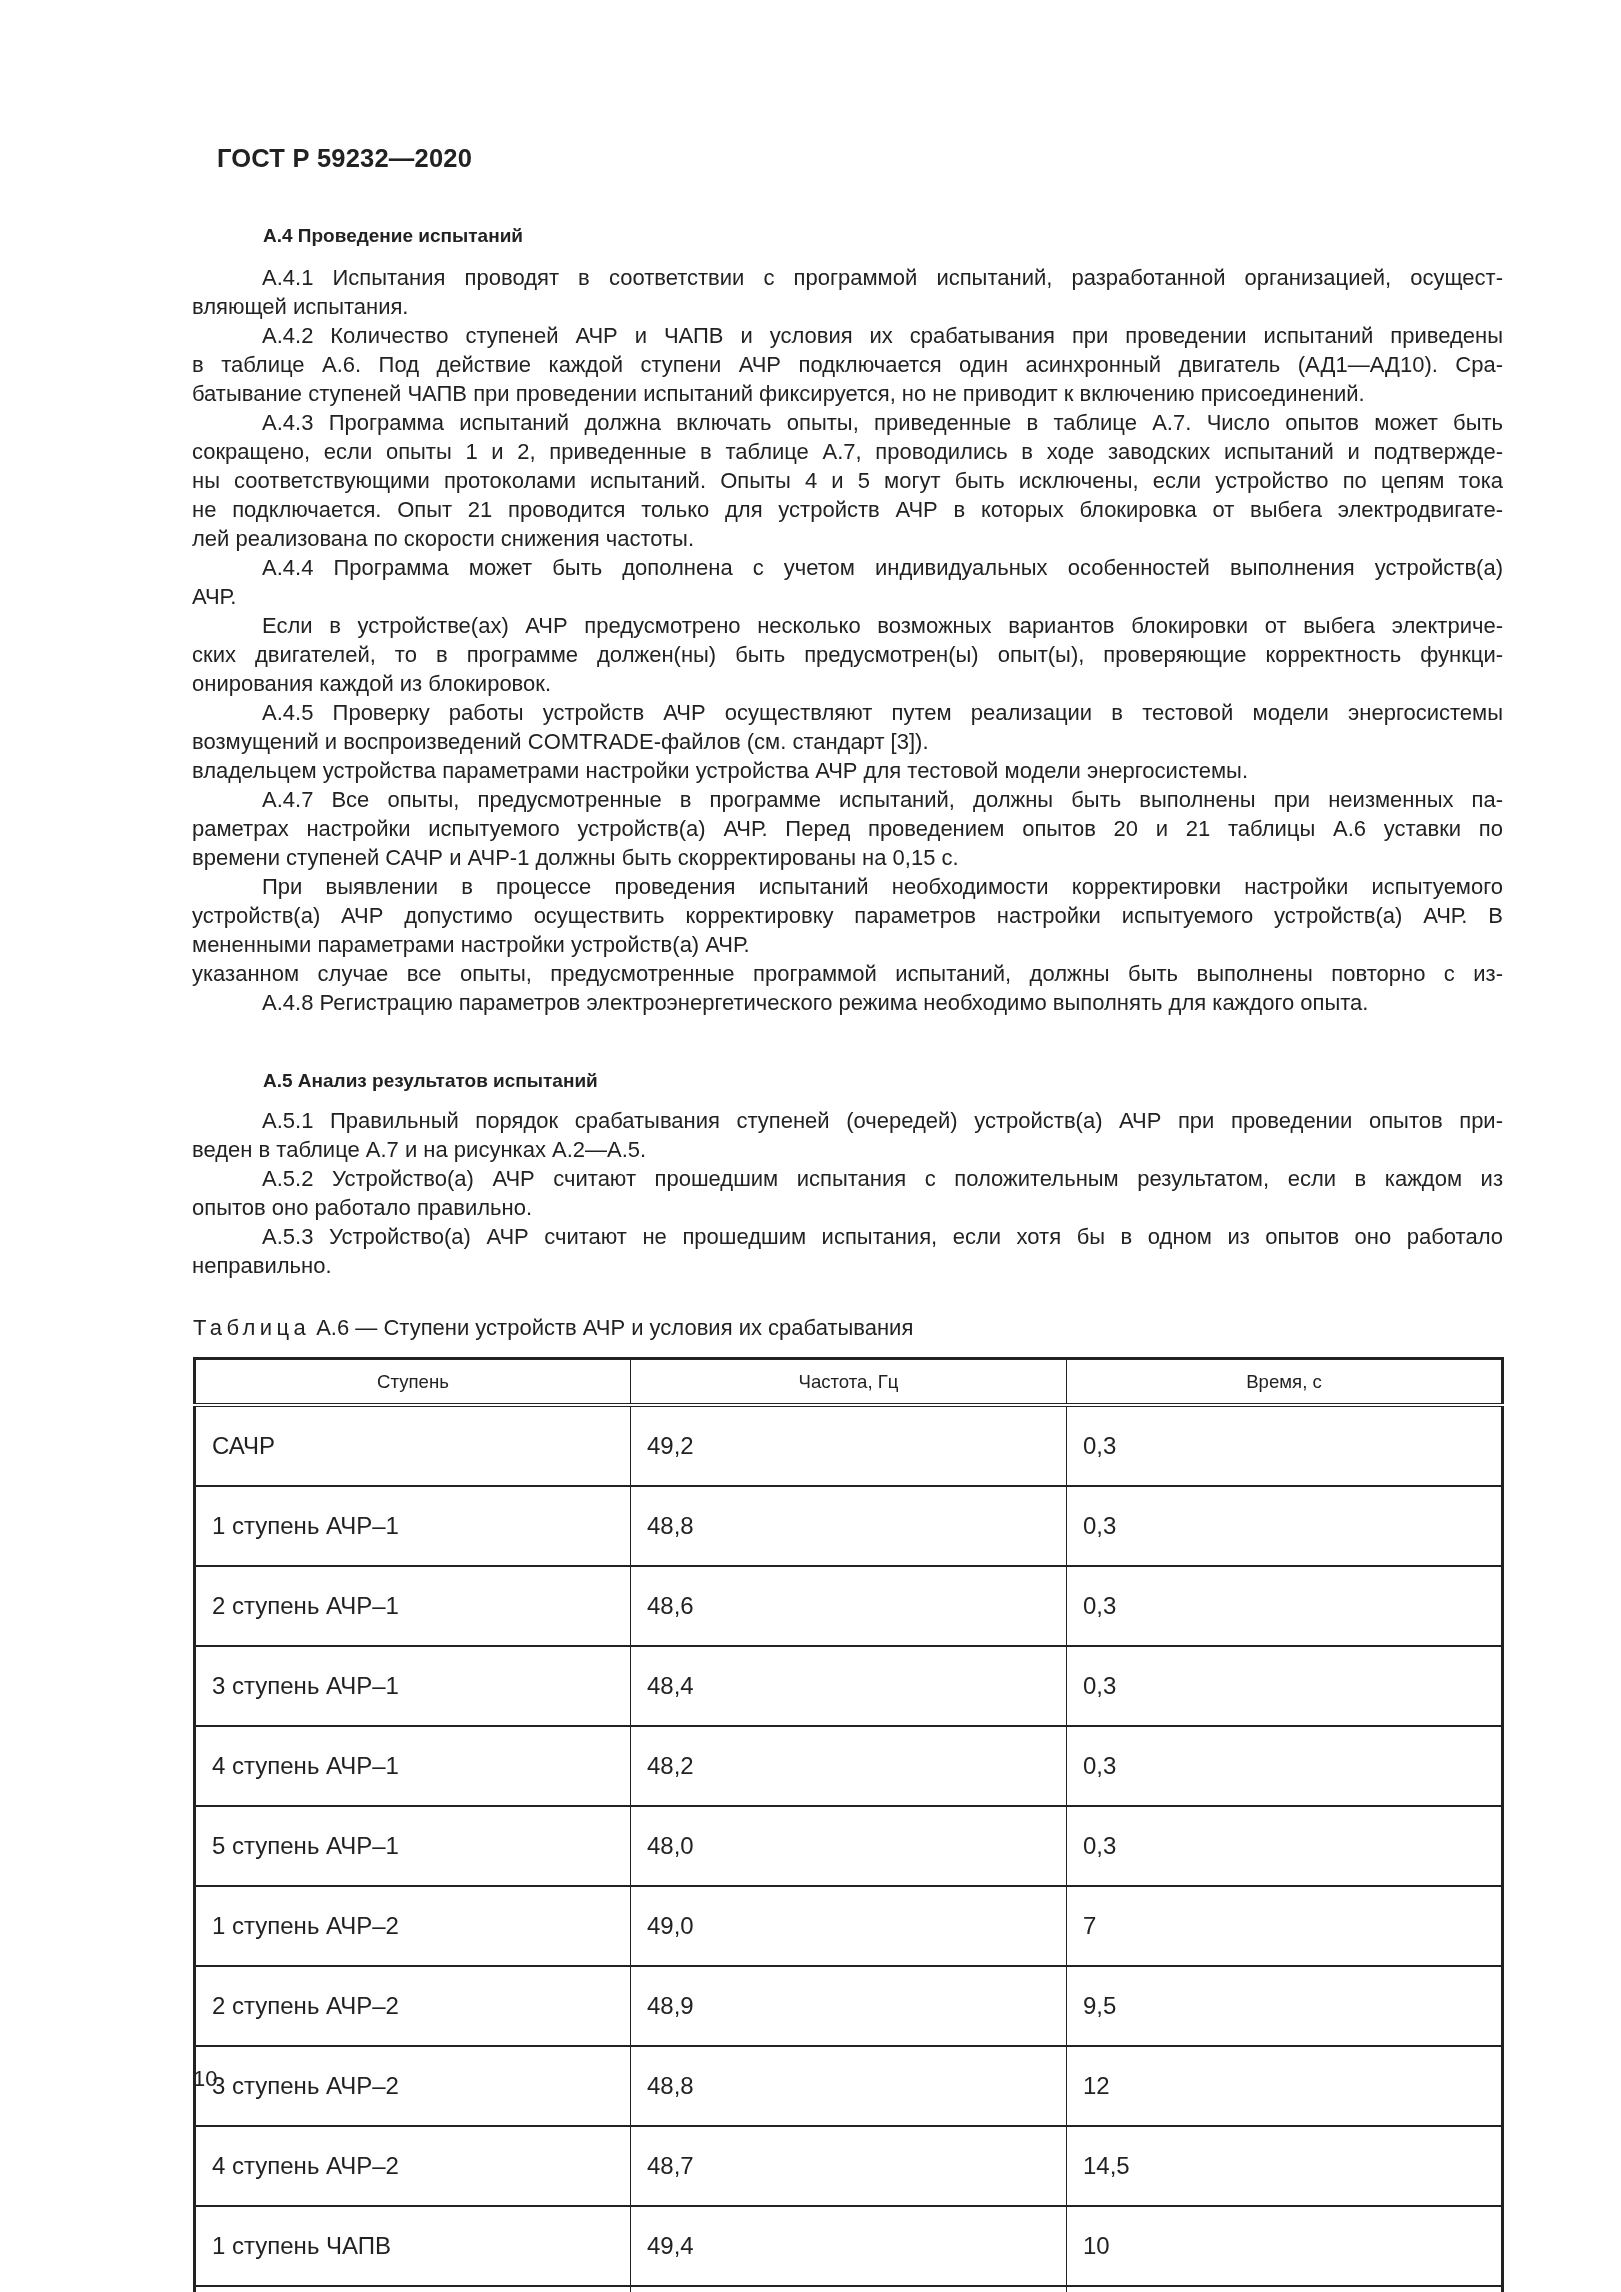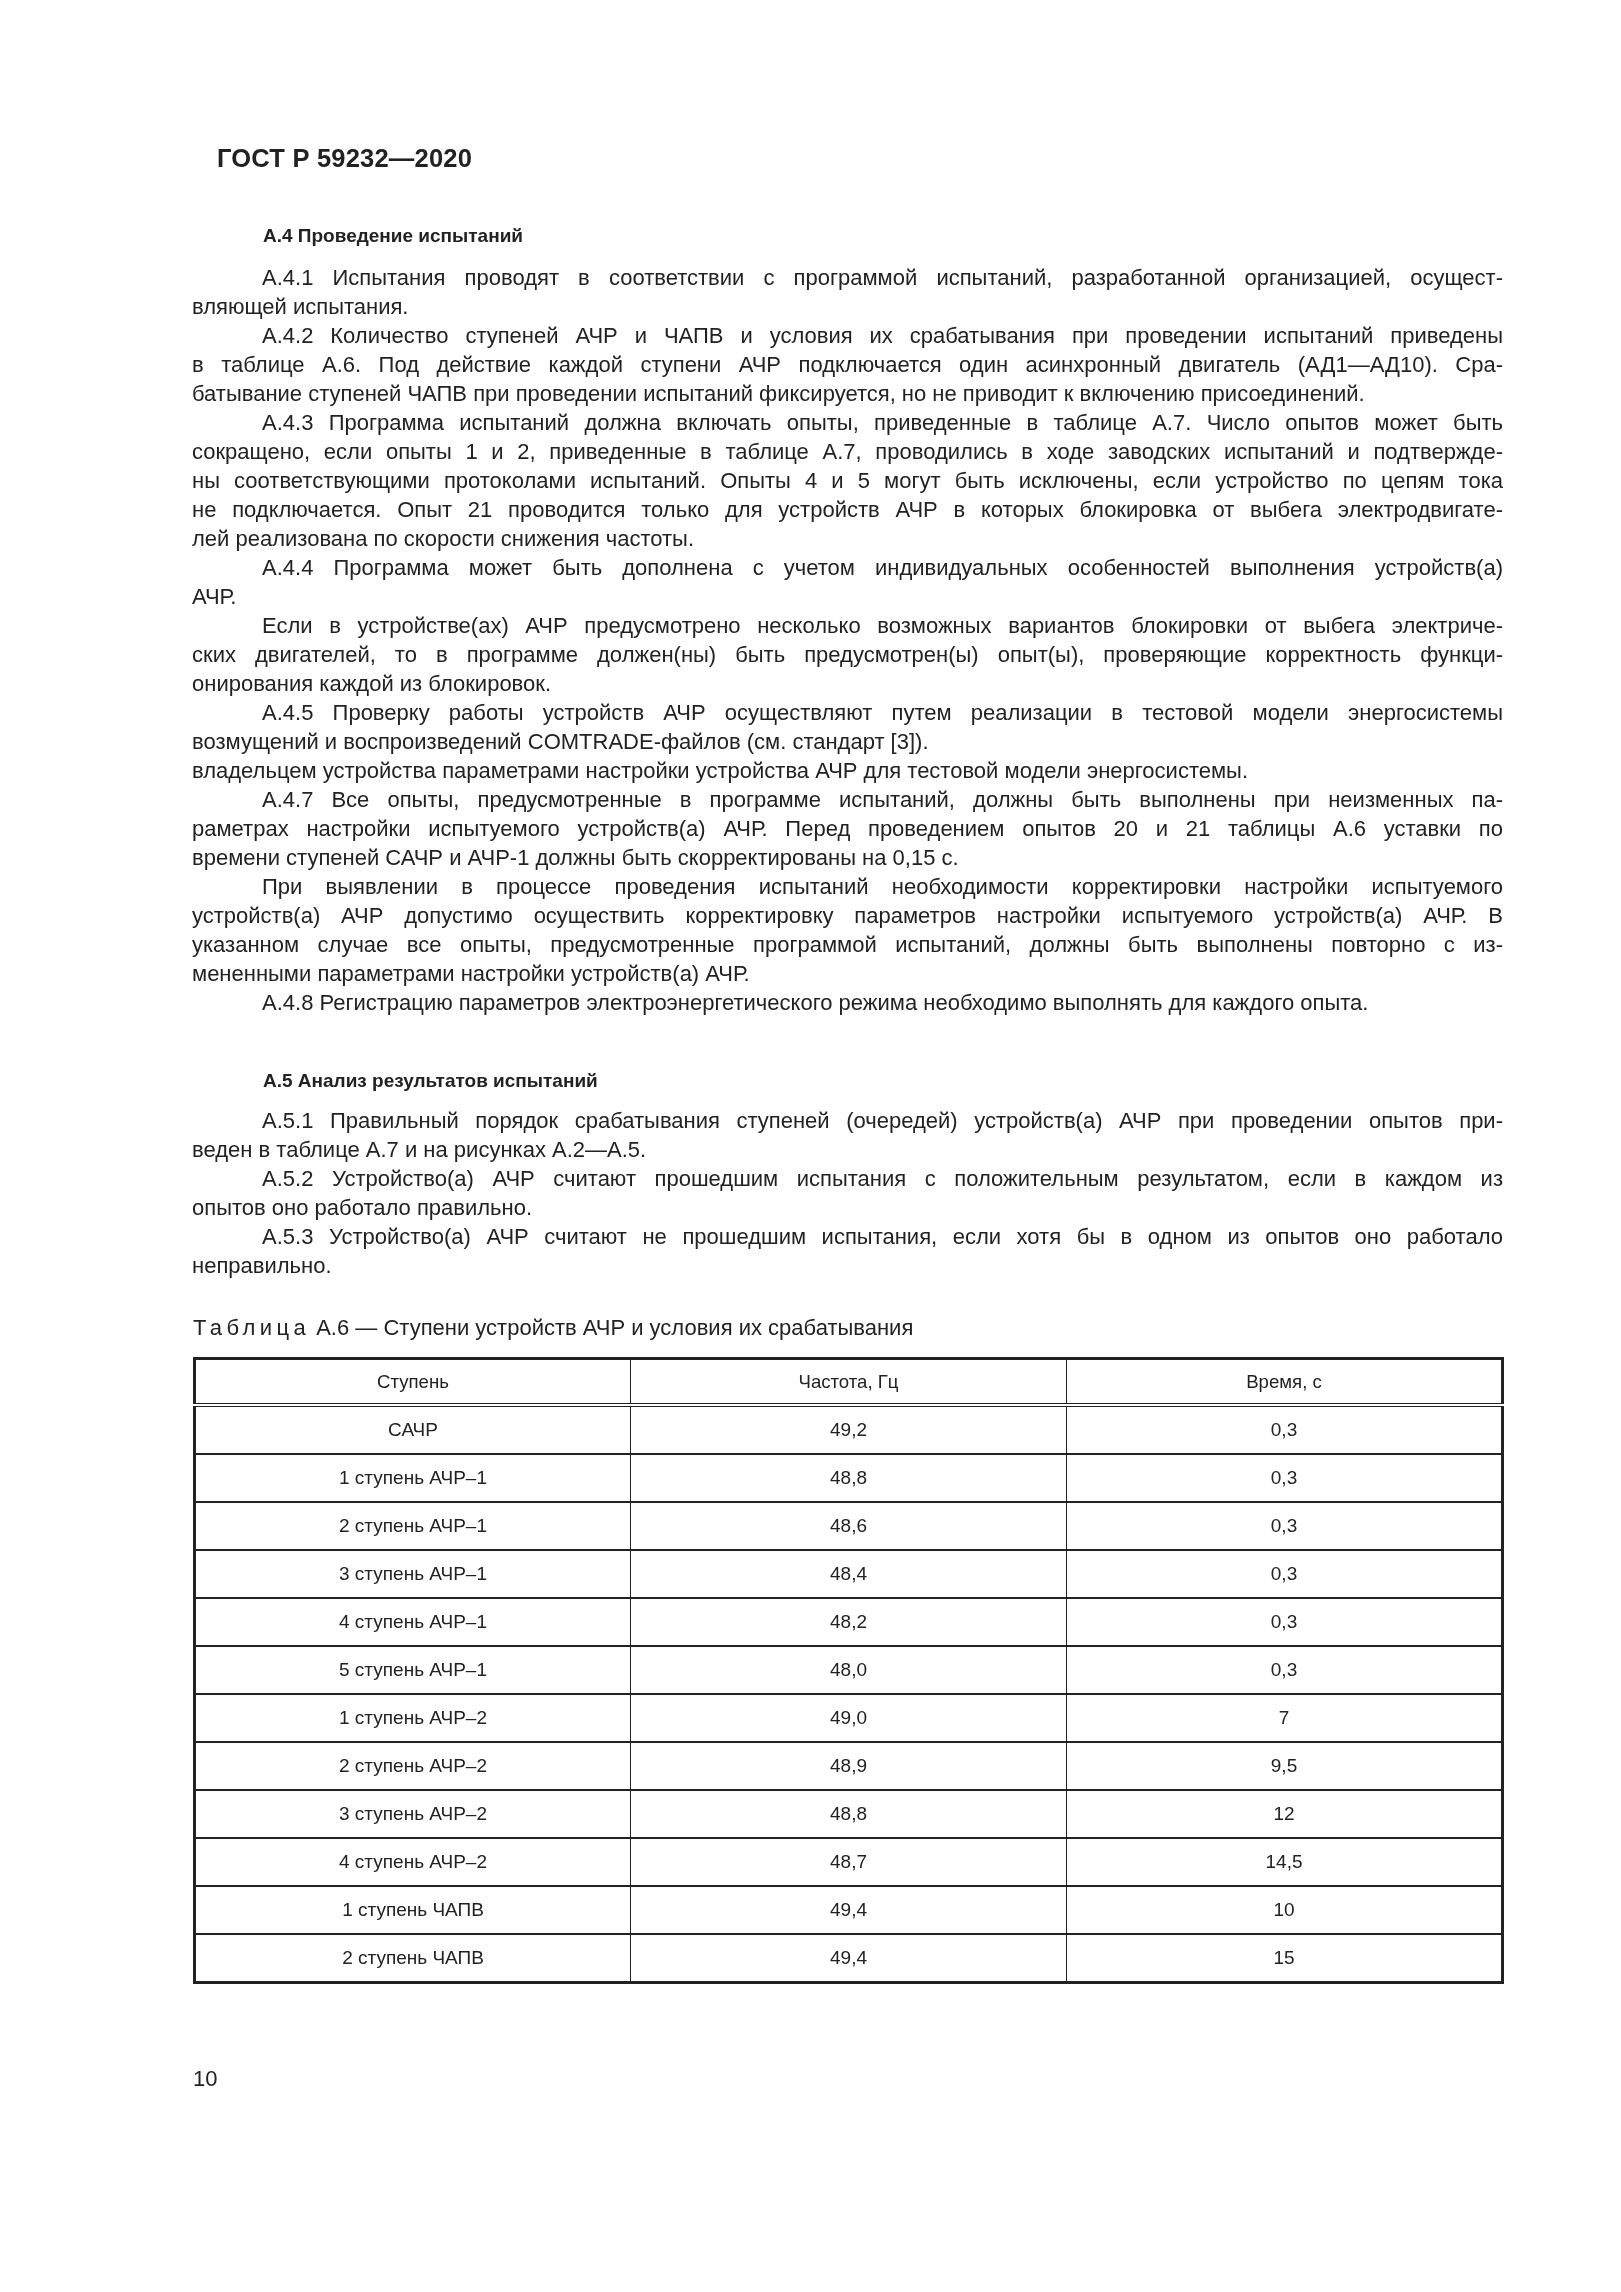--- a/index.html
+++ b/index.html
@@ -53,8 +53,8 @@
   <div class="line last">времени ступеней САЧР и АЧР-1 должны быть скорректированы на 0,15 с.</div>
   <div class="line first">При выявлении в процессе проведения испытаний необходимости корректировки настройки испытуемого</div>
   <div class="line">устройств(а) АЧР допустимо осуществить корректировку параметров настройки испытуемого устройств(а) АЧР. В</div>
+  <div class="line last">мененными параметрами настройки устройств(а) АЧР.</div>
   <div class="line">указанном случае все опыты, предусмотренные программой испытаний, должны быть выполнены повторно с из-</div>
-  <div class="line last">мененными параметрами настройки устройств(а) АЧР.</div>
   <div class="line first last">А.4.8 Регистрацию параметров электроэнергетического режима необходимо выполнять для каждого опыта.</div>
 </div>
 

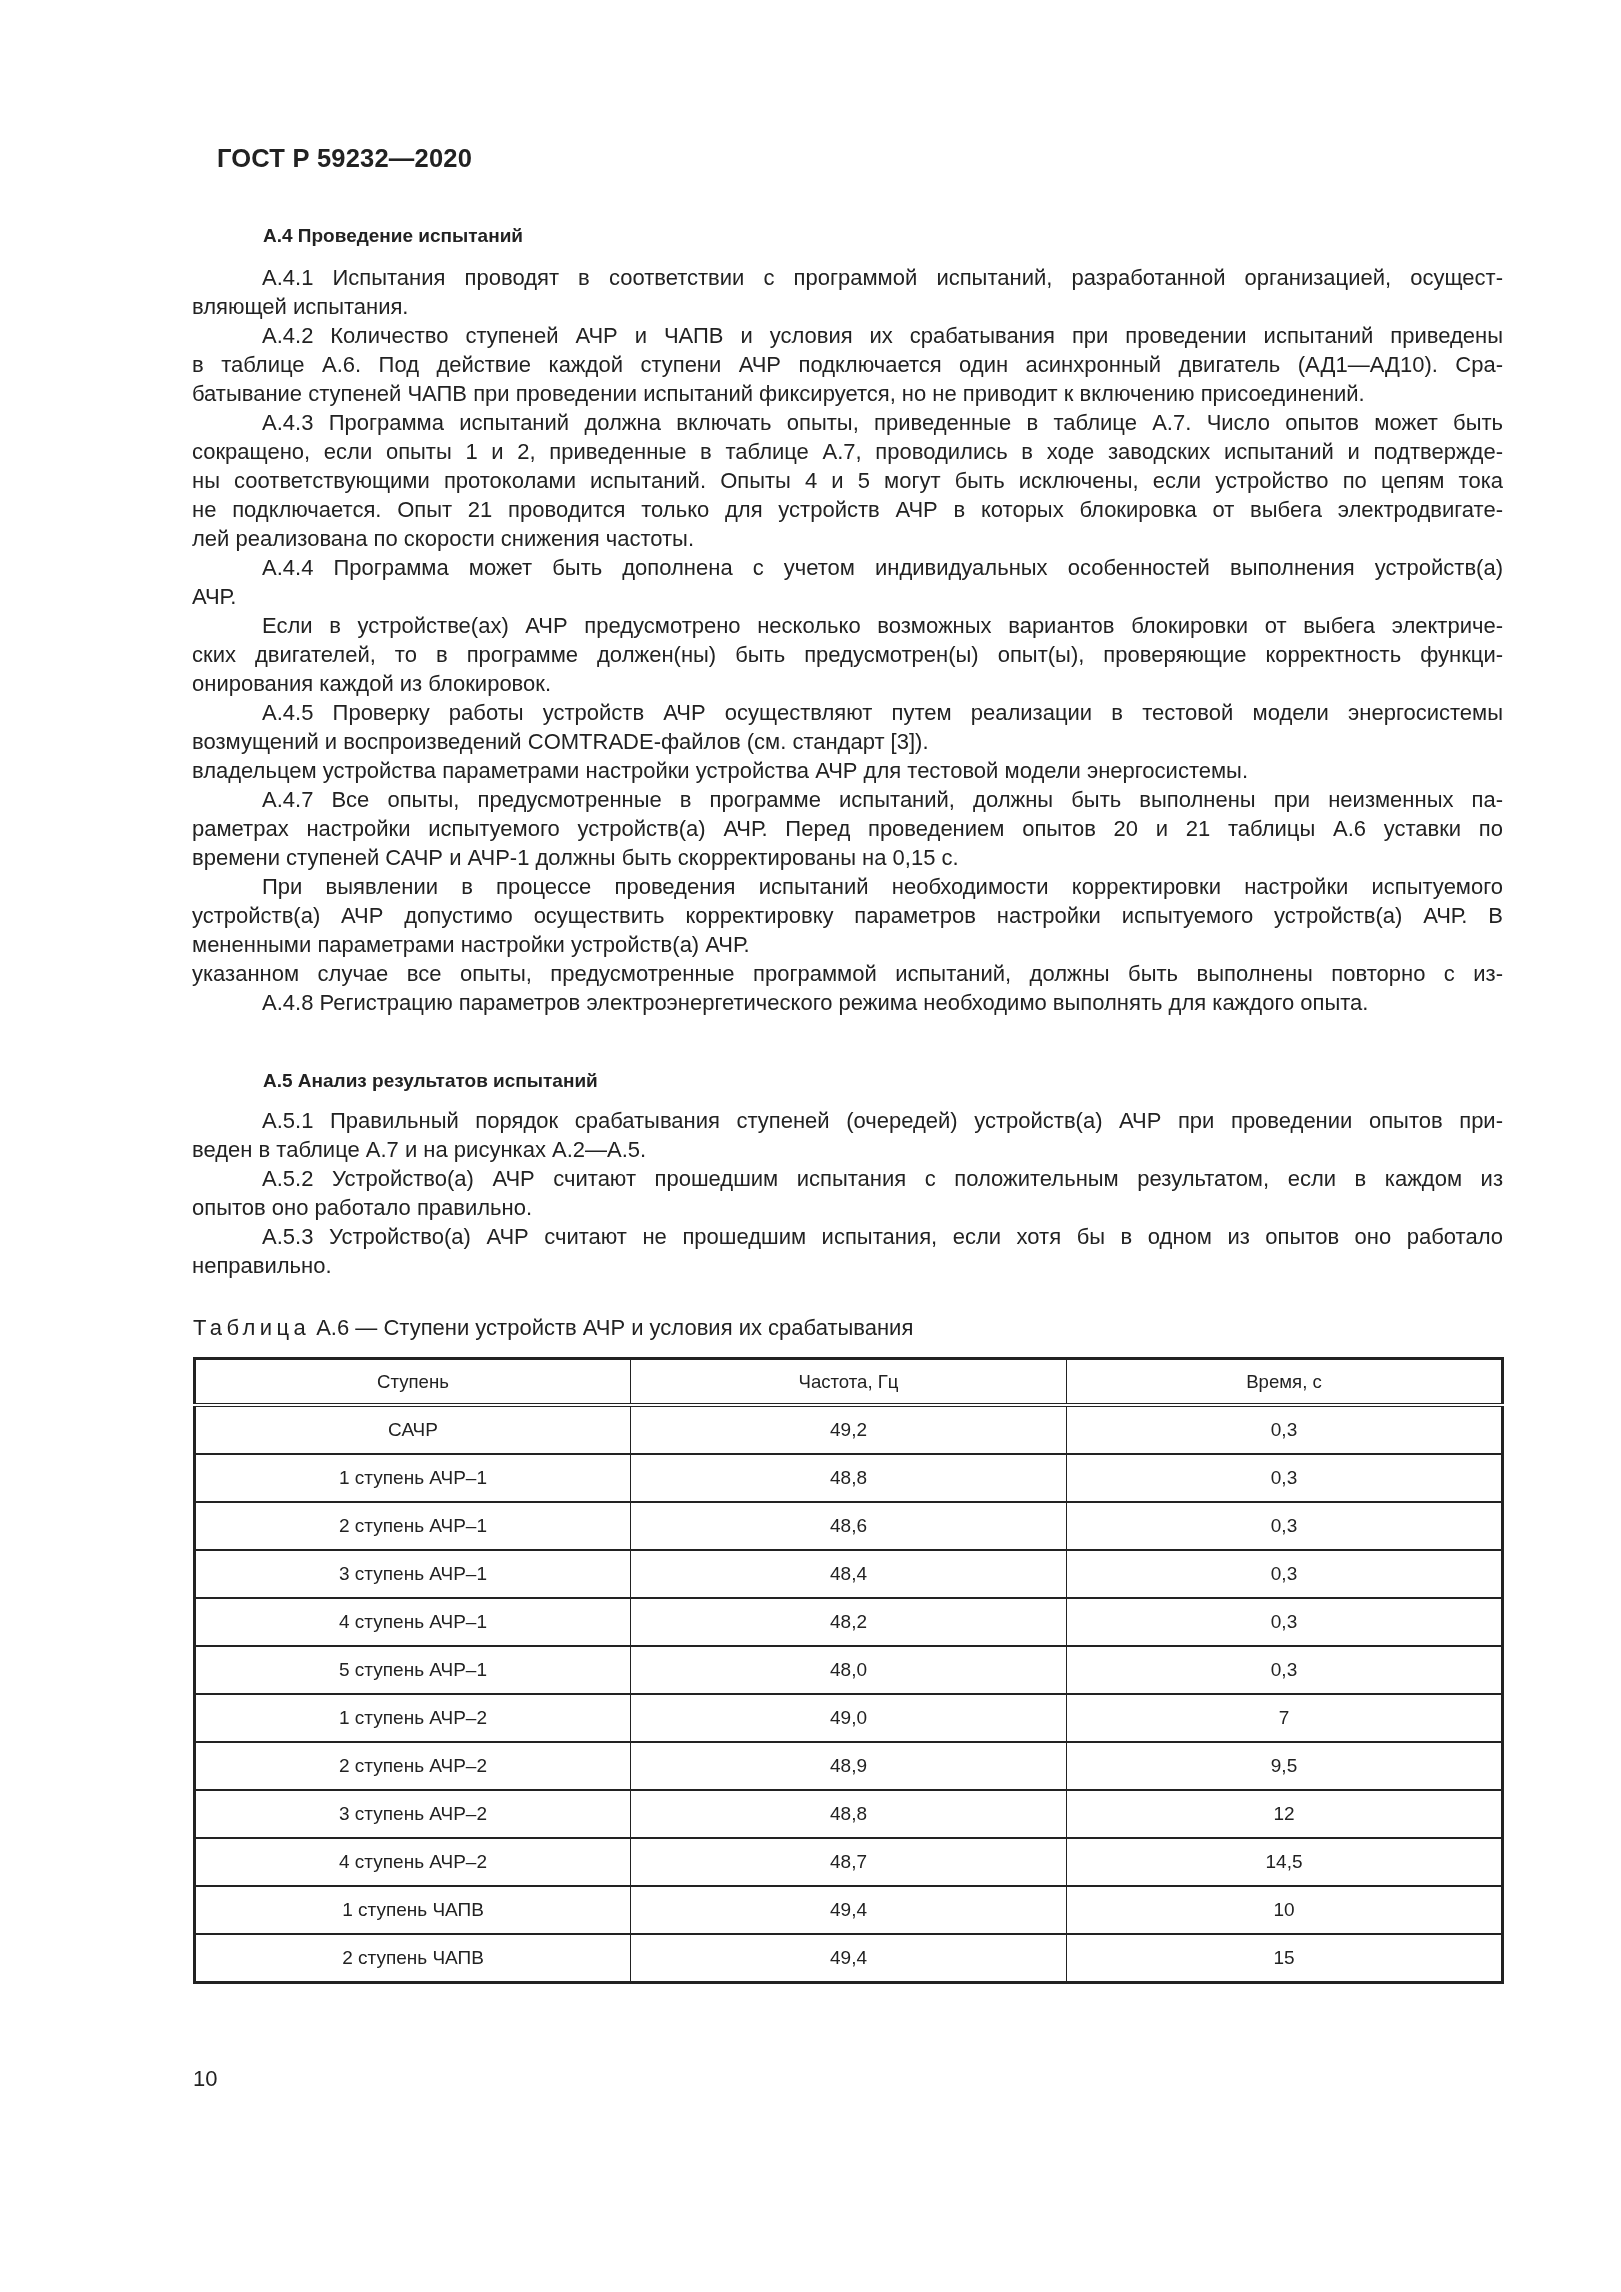--- a/index.html
+++ b/index.html
@@ -16,7 +16,7 @@
   table.steps { position: absolute; left: 193px; top: 1357px; width: 1311px; border-collapse: collapse; table-layout: fixed; }
   table.steps col { width: 33.33%; }
   table.steps th { height: 43px; font-size: 18.6px; font-weight: normal; text-align: center; border: 1.5px solid #222; border-top: 3.9px solid #222; border-bottom: 4.9px double #222; padding: 0; }
-  table.steps td { height: 46px; font-size: 19px; text-align: center; border: 1.5px solid #222; border-top: 2.9px solid #222; padding: 0; }
+  table.steps td { height: 46px; font-size: 24px; text-align: left; border: 1.5px solid #222; border-top: 2.9px solid #222; padding: 16px; }
   table.steps th:first-child, table.steps td:first-child { border-left: 3.9px solid #222; margin-top: 32px; }
   table.steps th:last-child, table.steps td:last-child { border-right: 3.9px solid #222; }
   table.steps tr:last-child td { border-bottom: 3.9px solid #222; }

